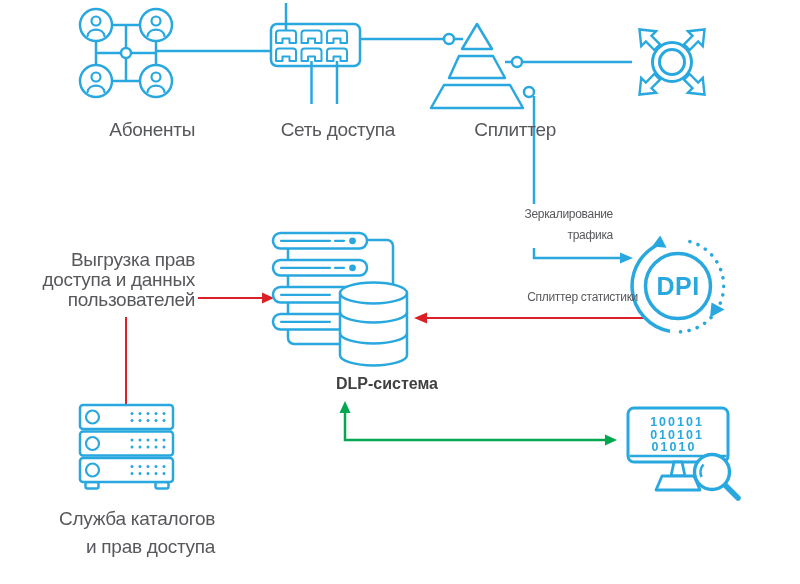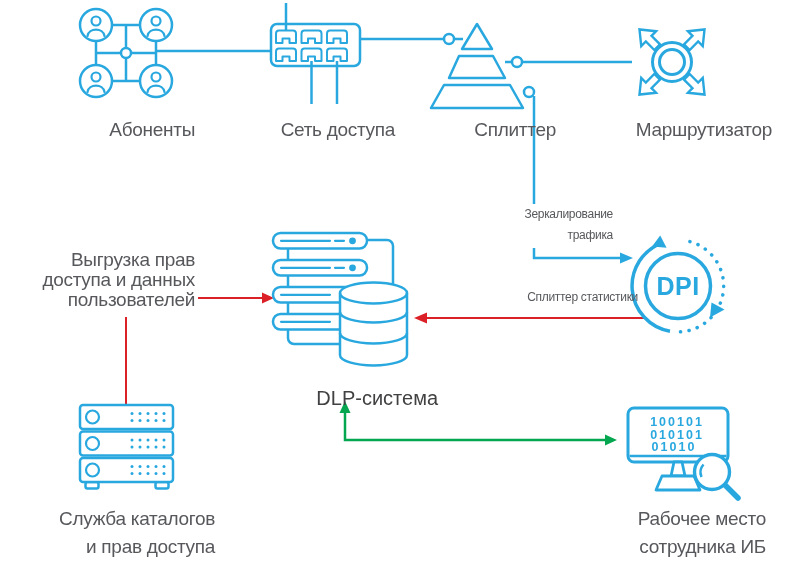--- a/index.html
+++ b/index.html
@@ -212,7 +212,6 @@
   <div class="lbl" style="left:40px;top:116px;width:155px">Абоненты</div>
   <div class="lbl" style="left:239px;top:116px;width:156px">Сеть доступа</div>
   <div class="lbl" style="left:404px;top:116px;width:152px">Сплиттер</div>
-  <div class="lbl" style="left:592px;top:116px;width:180px">Маршрутизатор</div>
   <div class="lbl lbl-bold" style="left:252px;top:370px;width:186px">DLP-система</div>
 
   <div class="lbl" style="left:25px;top:505px;width:190px">

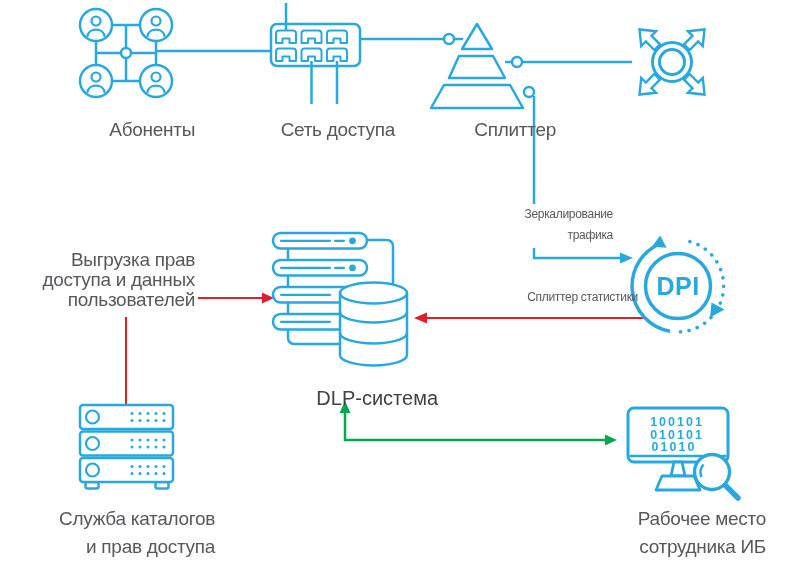--- a/index.html
+++ b/index.html
@@ -21,7 +21,7 @@
        letter-spacing:-0.3px;}
   .lbl-sm{font-size:12px;line-height:21px;}
   .lbl-xs{font-size:19px;line-height:20px;}
-  .lbl-bold{font-weight:normal;font-size:20px;color:var(--label_dark);letter-spacing:0;margin-top:14px;}
+  .lbl-bold{font-weight:bold;font-size:16px;color:var(--label_dark);letter-spacing:0;}
   .lbl span{display:block;}
   .bin{font-weight:bold;letter-spacing:2px;}
 </style>

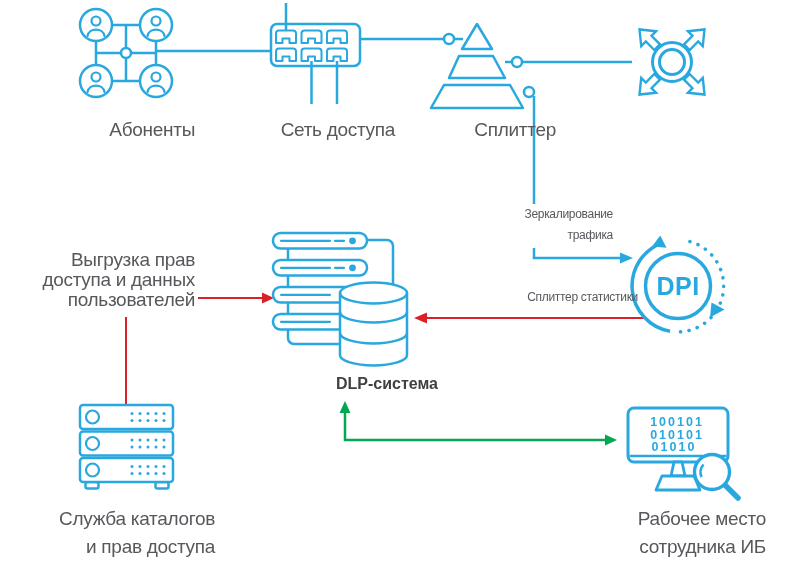--- a/index.html
+++ b/index.html
@@ -218,10 +218,6 @@
     <span>Служба каталогов</span>
     <span>и прав доступа</span>
   </div>
-  <div class="lbl" style="left:594px;top:505px;width:172px">
-    <span>Рабочее место</span>
-    <span>сотрудника ИБ</span>
-  </div>
 
   <div class="lbl lbl-sm" style="left:455px;top:204px;width:158px">
     <span>Зеркалирование</span>

